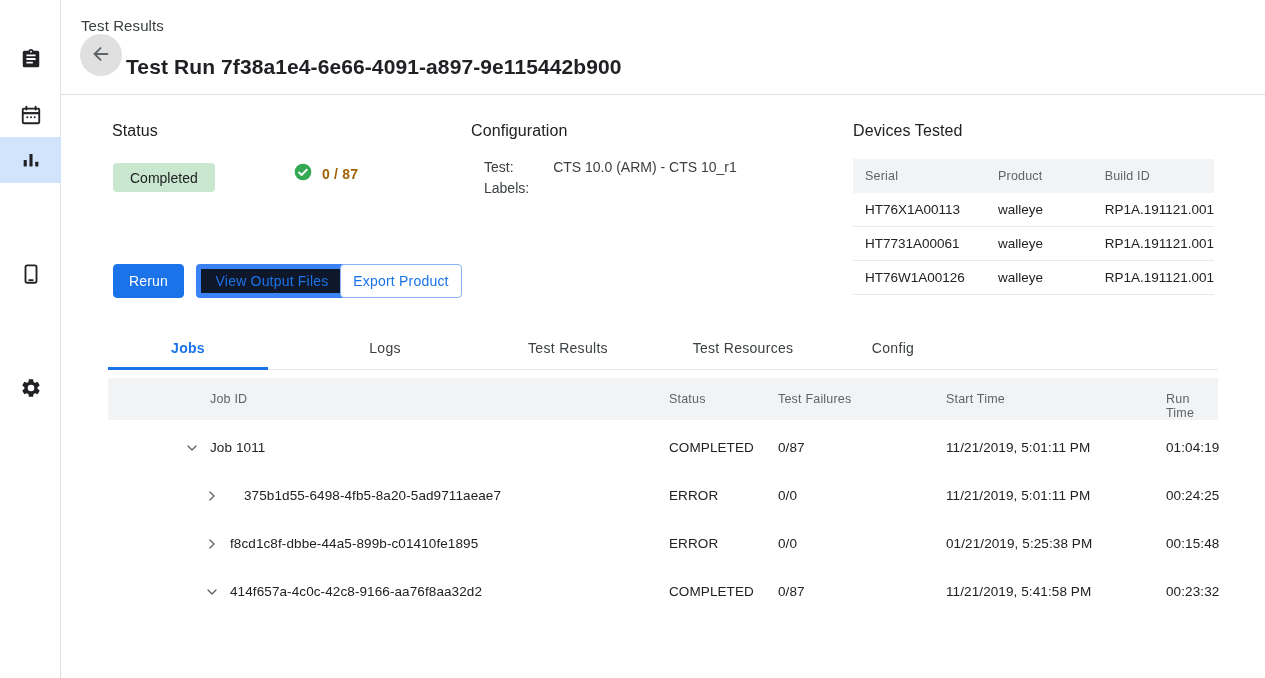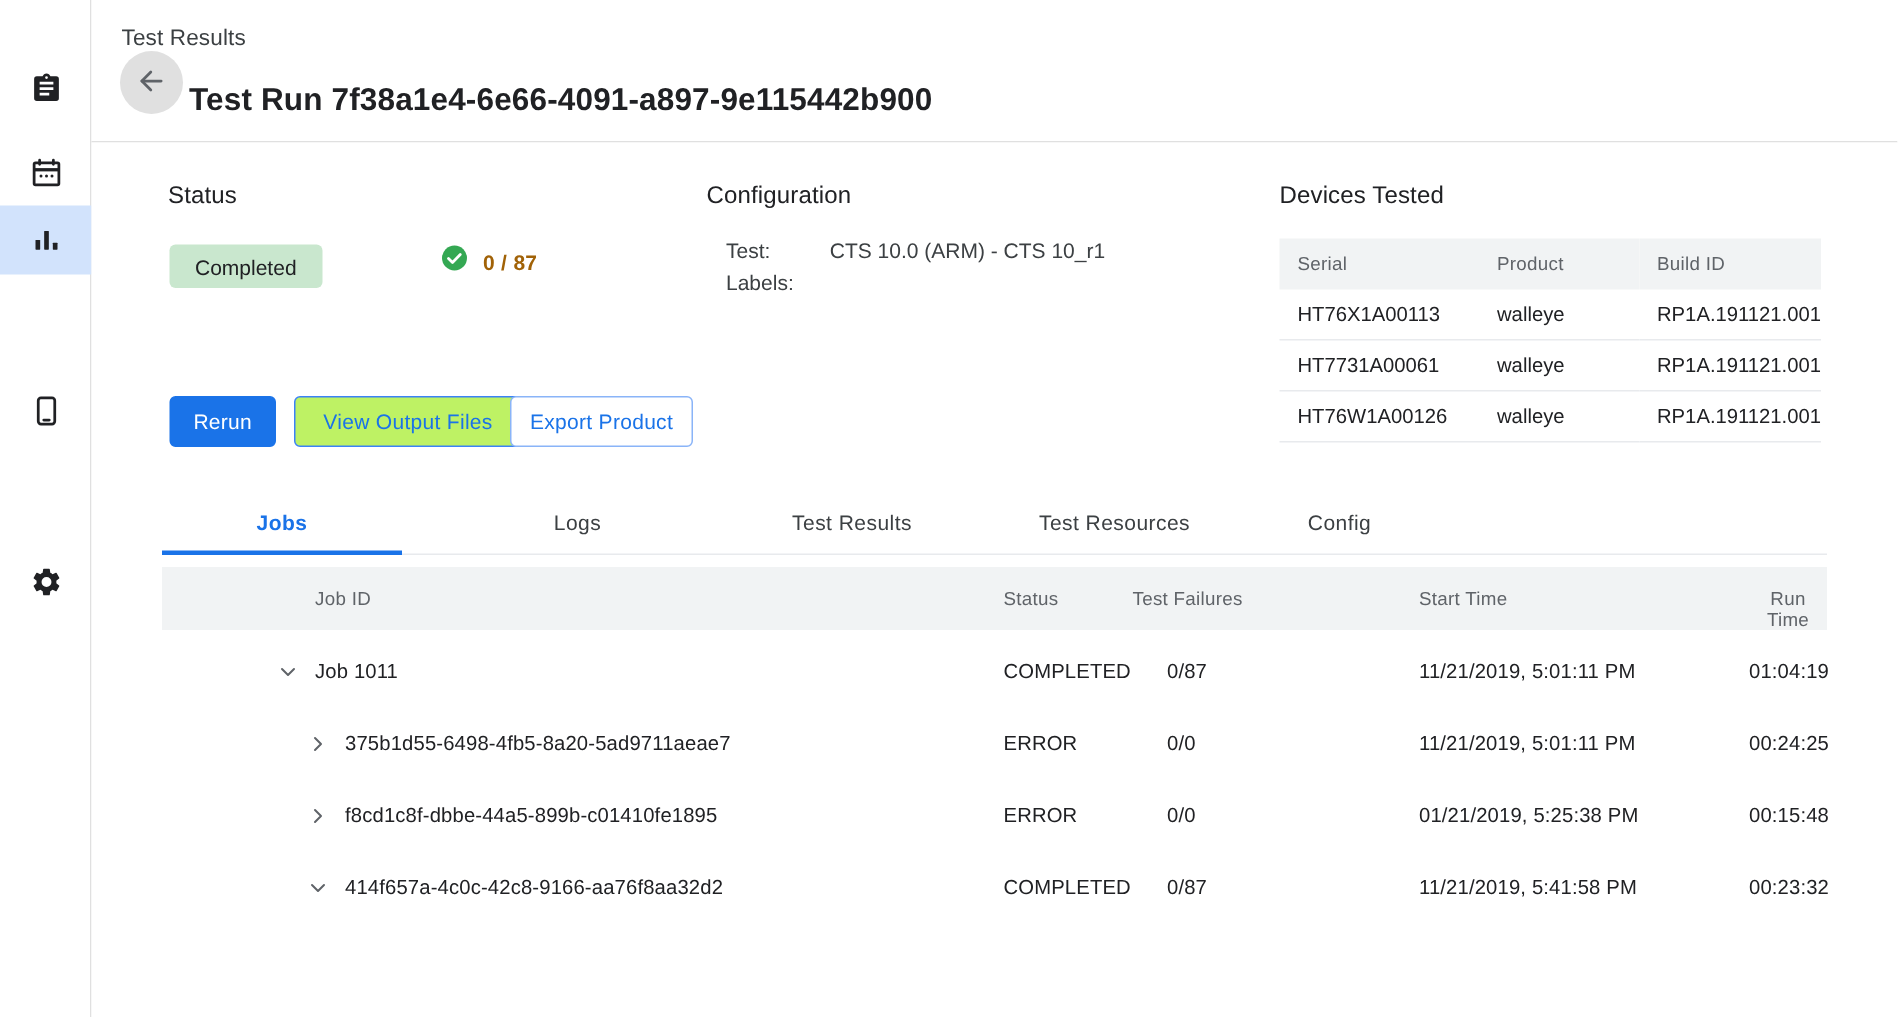--- a/index.html
+++ b/index.html
@@ -96,7 +96,7 @@
   }
   #btn-view-output {
     left: 135px; width: 152px;
-    background: #bef264; color: #1a73e8; border: 1px solid #3b82f6;
+    background: #0f172a; color: #1a73e8; border: 5px solid #3b82f6;
   }
   #btn-export {
     left: 279px; width: 122px;

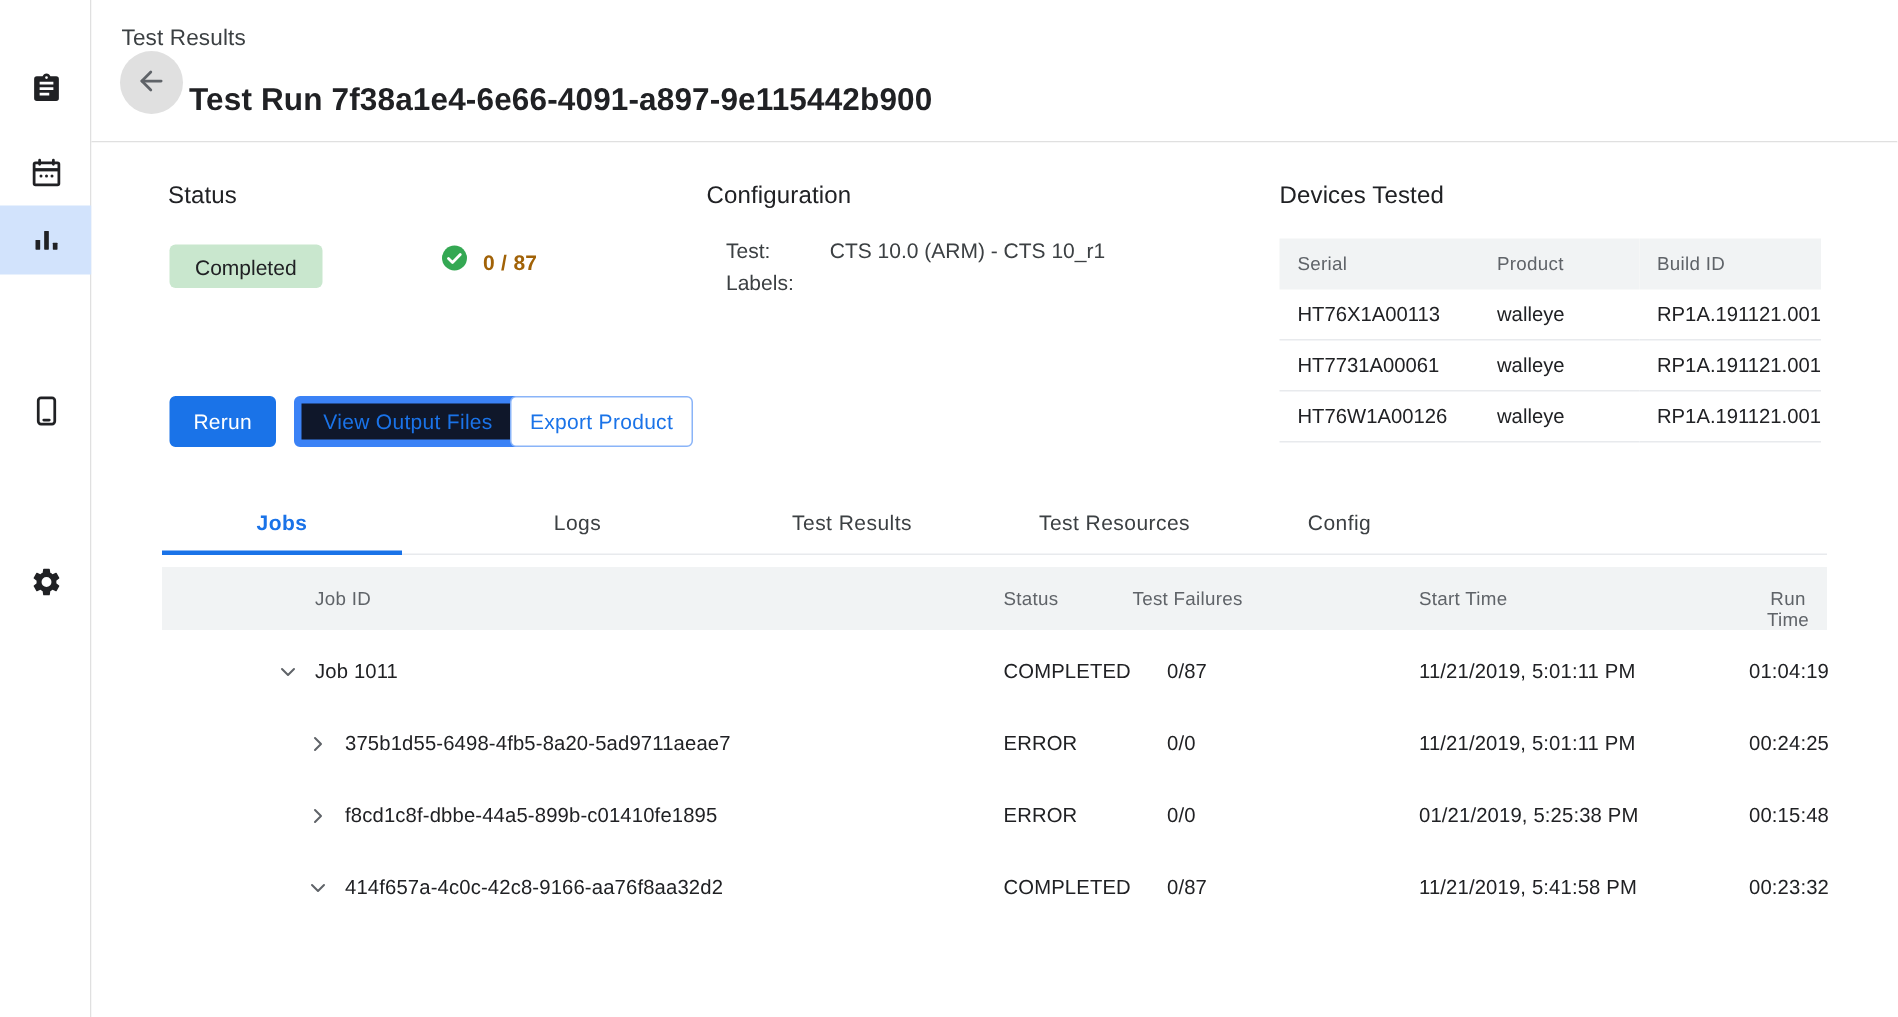--- a/index.html
+++ b/index.html
@@ -314,7 +314,7 @@
     <div id="jobs-header">
       <div class="jh" style="left:102px;">Job ID</div>
       <div class="jh" style="left:561px;">Status</div>
-      <div class="jh" style="left:647px;text-align:right;">Test Failures</div>
+      <div class="jh" style="left:670px;text-align:right;">Test Failures</div>
       <div class="jh" style="left:838px;">Start Time</div>
       <div class="jh" style="left:1058px;text-align:center;">Run Time</div>
     </div>

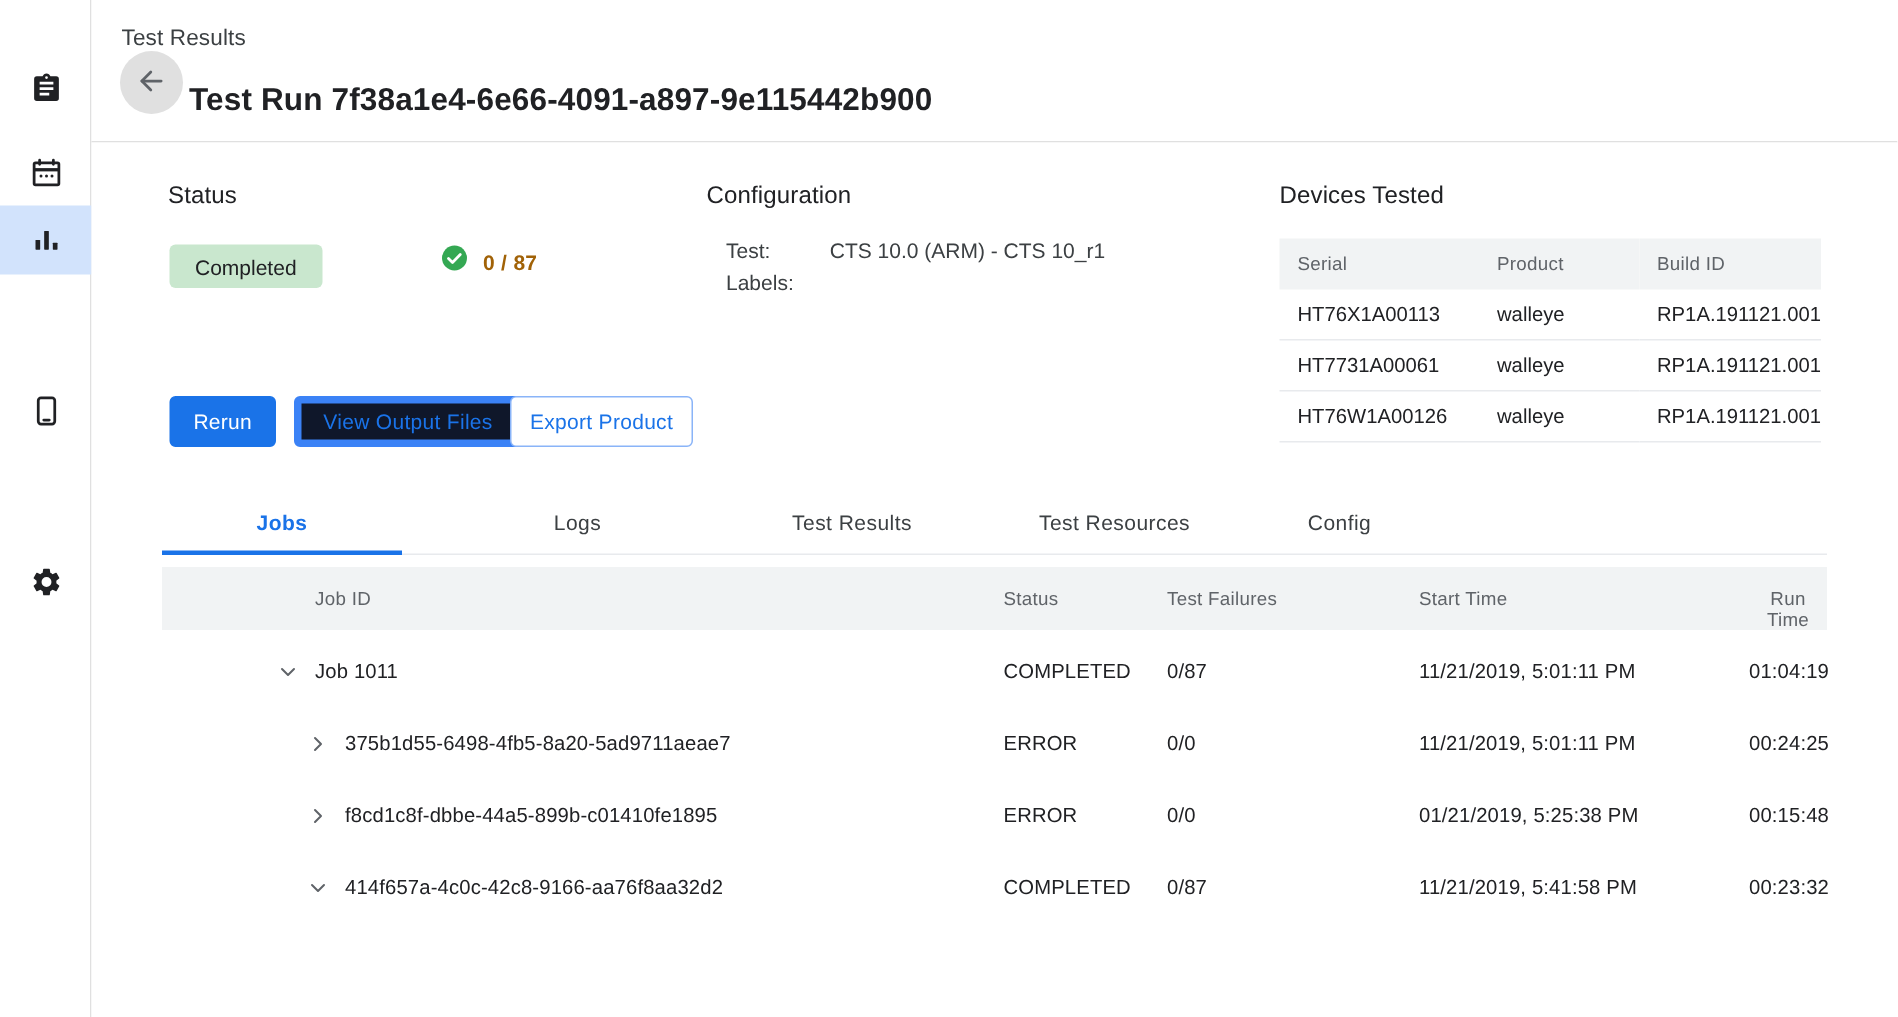--- a/index.html
+++ b/index.html
@@ -316,7 +316,7 @@
       <div class="jh" style="left:561px;">Status</div>
       <div class="jh" style="left:670px;text-align:right;">Test Failures</div>
       <div class="jh" style="left:838px;">Start Time</div>
-      <div class="jh" style="left:1058px;text-align:center;">Run Time</div>
+      <div class="jh" style="left:1058px;">Run Time</div>
     </div>
 
     <div class="job-row" style="top:330px;">

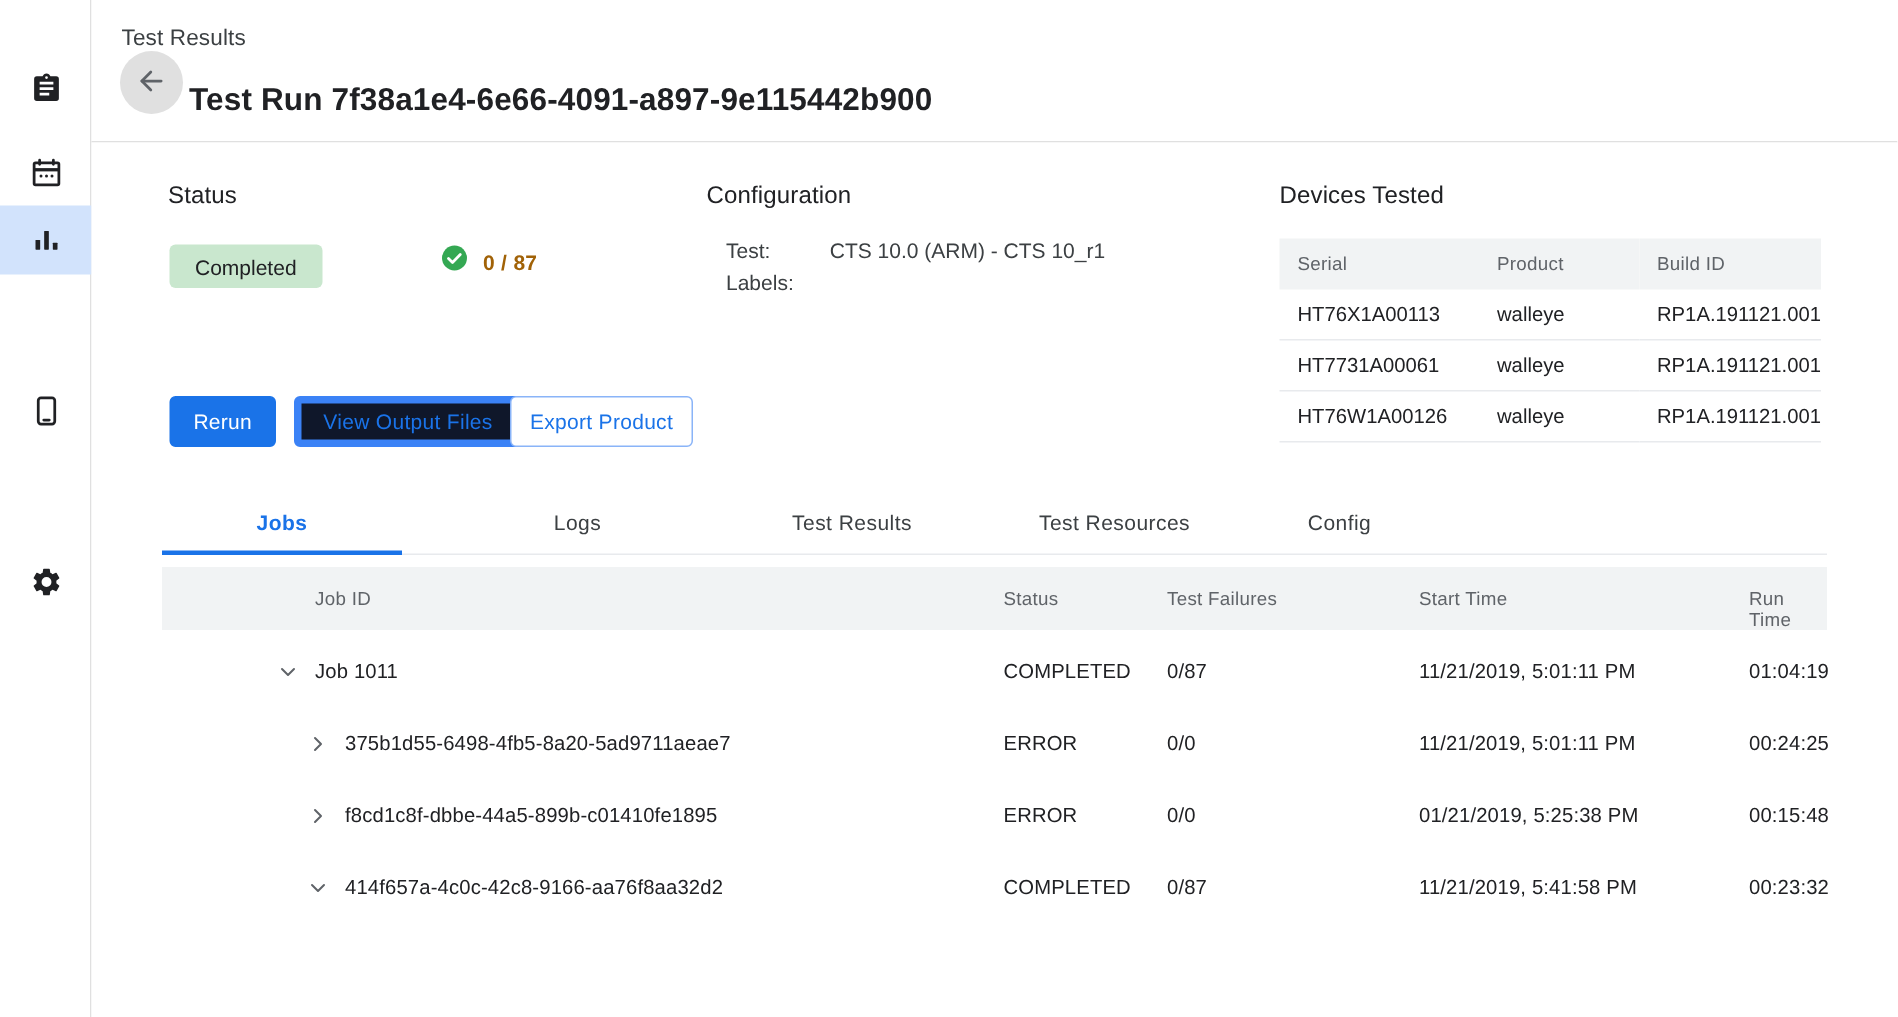--- a/index.html
+++ b/index.html
@@ -338,7 +338,7 @@
             <path d="M9 6l6 6-6 6"></path>
           </svg>
       </span>
-      <span class="cell" style="left:122px;text-align:center;">375b1d55-6498-4fb5-8a20-5ad9711aeae7</span>
+      <span class="cell" style="left:136px;text-align:center;">375b1d55-6498-4fb5-8a20-5ad9711aeae7</span>
       <span class="cell" style="left:561px;">ERROR</span>
       <span class="cell" style="left:670px;">0/0</span>
       <span class="cell" style="left:838px;">11/21/2019, 5:01:11 PM</span>

